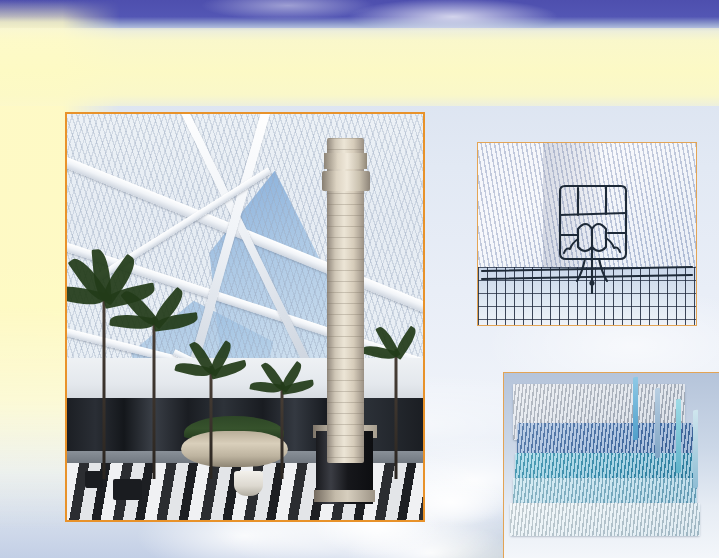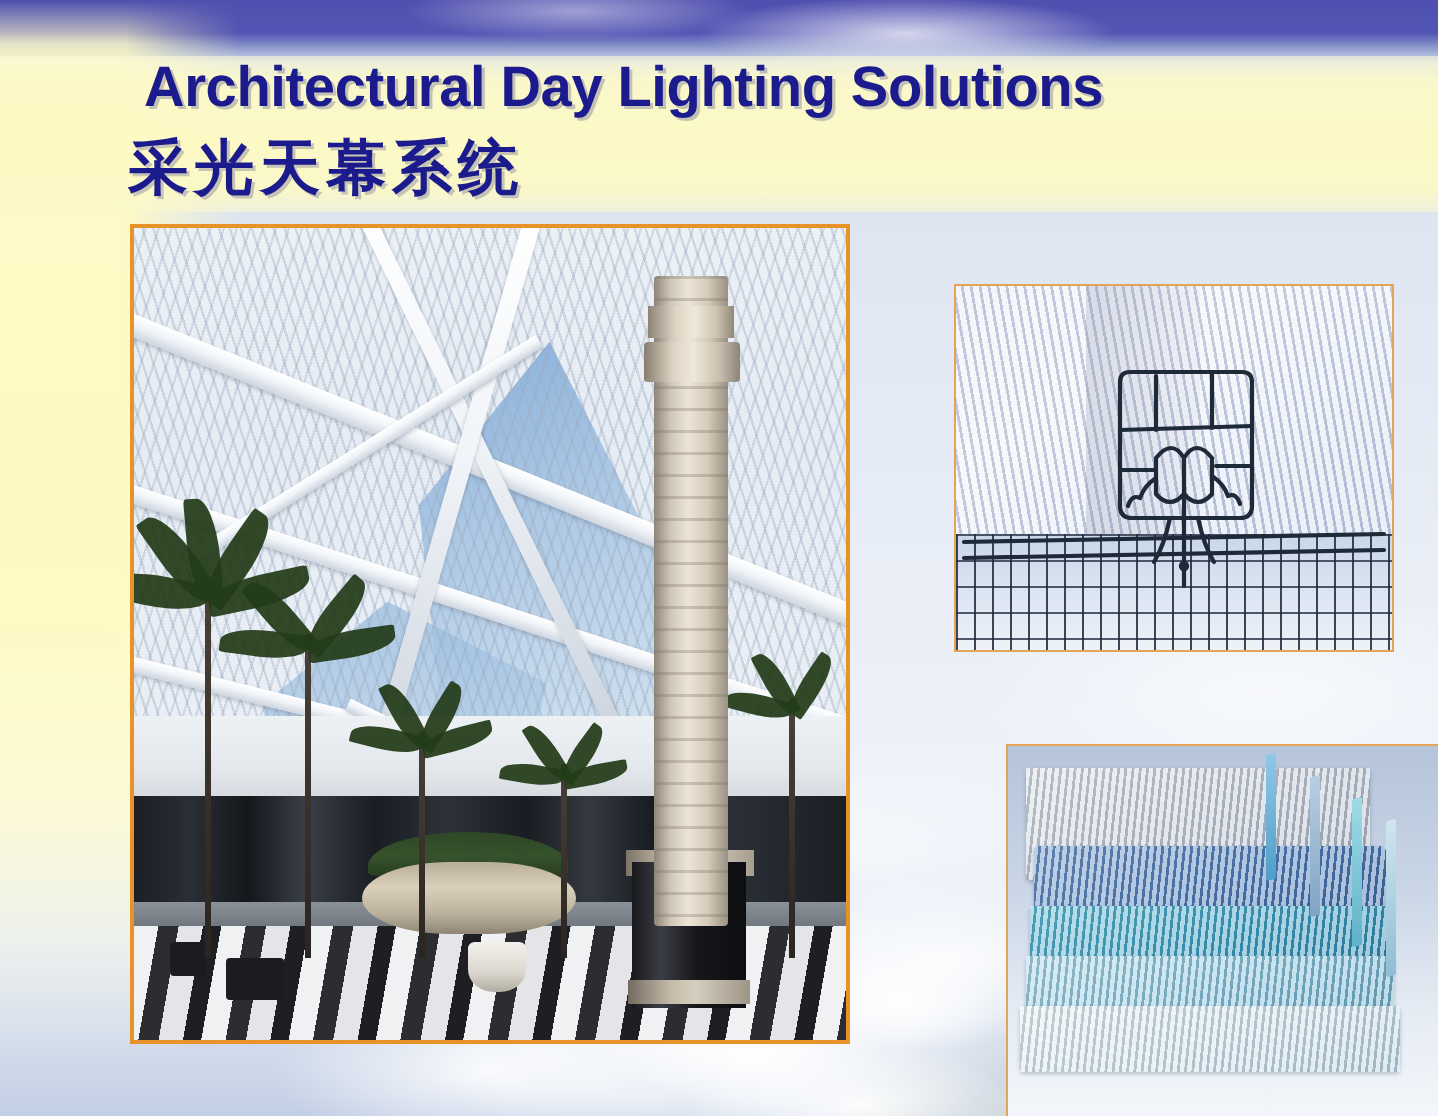--- a/index.html
+++ b/index.html
@@ -314,10 +314,6 @@
   <div class="corner-wash"></div>
 
   <div class="title-band"></div>
-  <div class="title-wrap">
-    <div class="title-en">Architectural Day Lighting Solutions</div>
-    <div class="title-cn">采光天幕系统</div>
-  </div>
 
   <div class="photo" id="photo-atrium">
     <div class="atrium">

